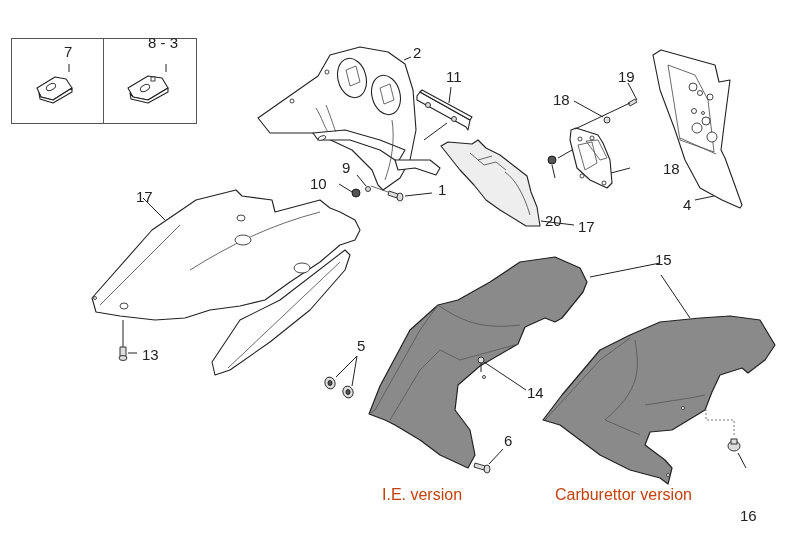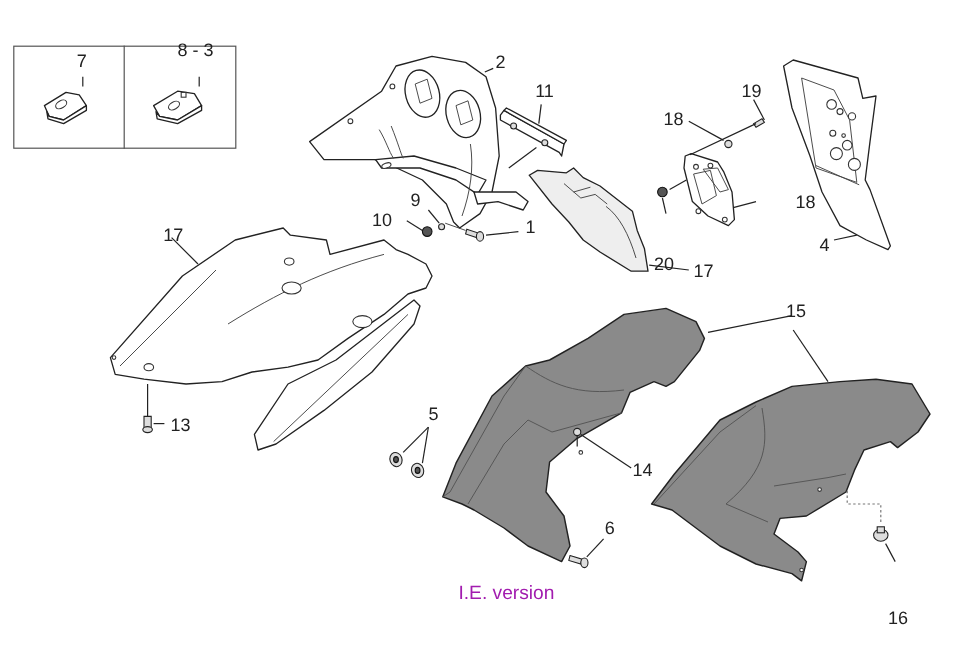--- a/index.html
+++ b/index.html
@@ -7,7 +7,7 @@
          font-family:"Liberation Sans", sans-serif; }
   #diagram { position:absolute; left:0; top:0; width:800px; height:546px; }
   .lbl { position:absolute; font-size:15px; color:#222; line-height:1; white-space:nowrap; }
-  .cap { position:absolute; font-size:16px; color:#a21caf; line-height:1; white-space:nowrap; }
+  .cap { position:absolute; font-size:16px; color:#c2410c; line-height:1; white-space:nowrap; }
   .inset { position:absolute; left:11px; top:38px; width:186px; height:86px;
            border:1px solid #555; box-sizing:border-box; }
   .inset-div { position:absolute; left:103px; top:38px; width:1px; height:86px; background:#555; }

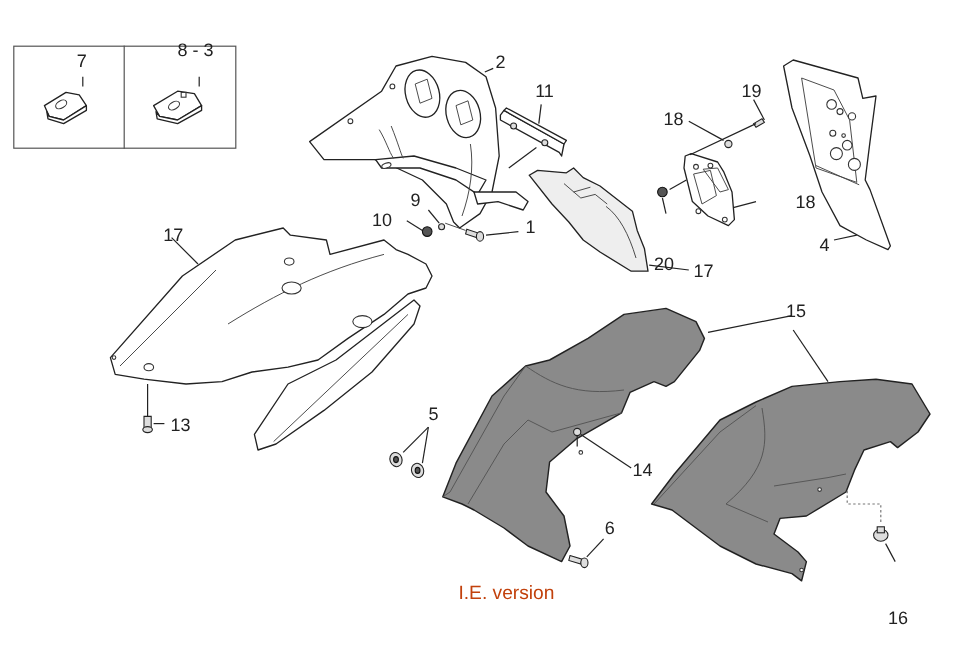--- a/index.html
+++ b/index.html
@@ -221,6 +221,7 @@
   <span class="lbl" style="left:740px;top:480px;margin-top:28px;">16</span>
 
   <span class="cap" style="left:382px;top:487px;">I.E. version</span>
+  <span class="cap" style="left:555px;top:487px;">Carburettor version</span>
 </div>
 
 </body></html>

